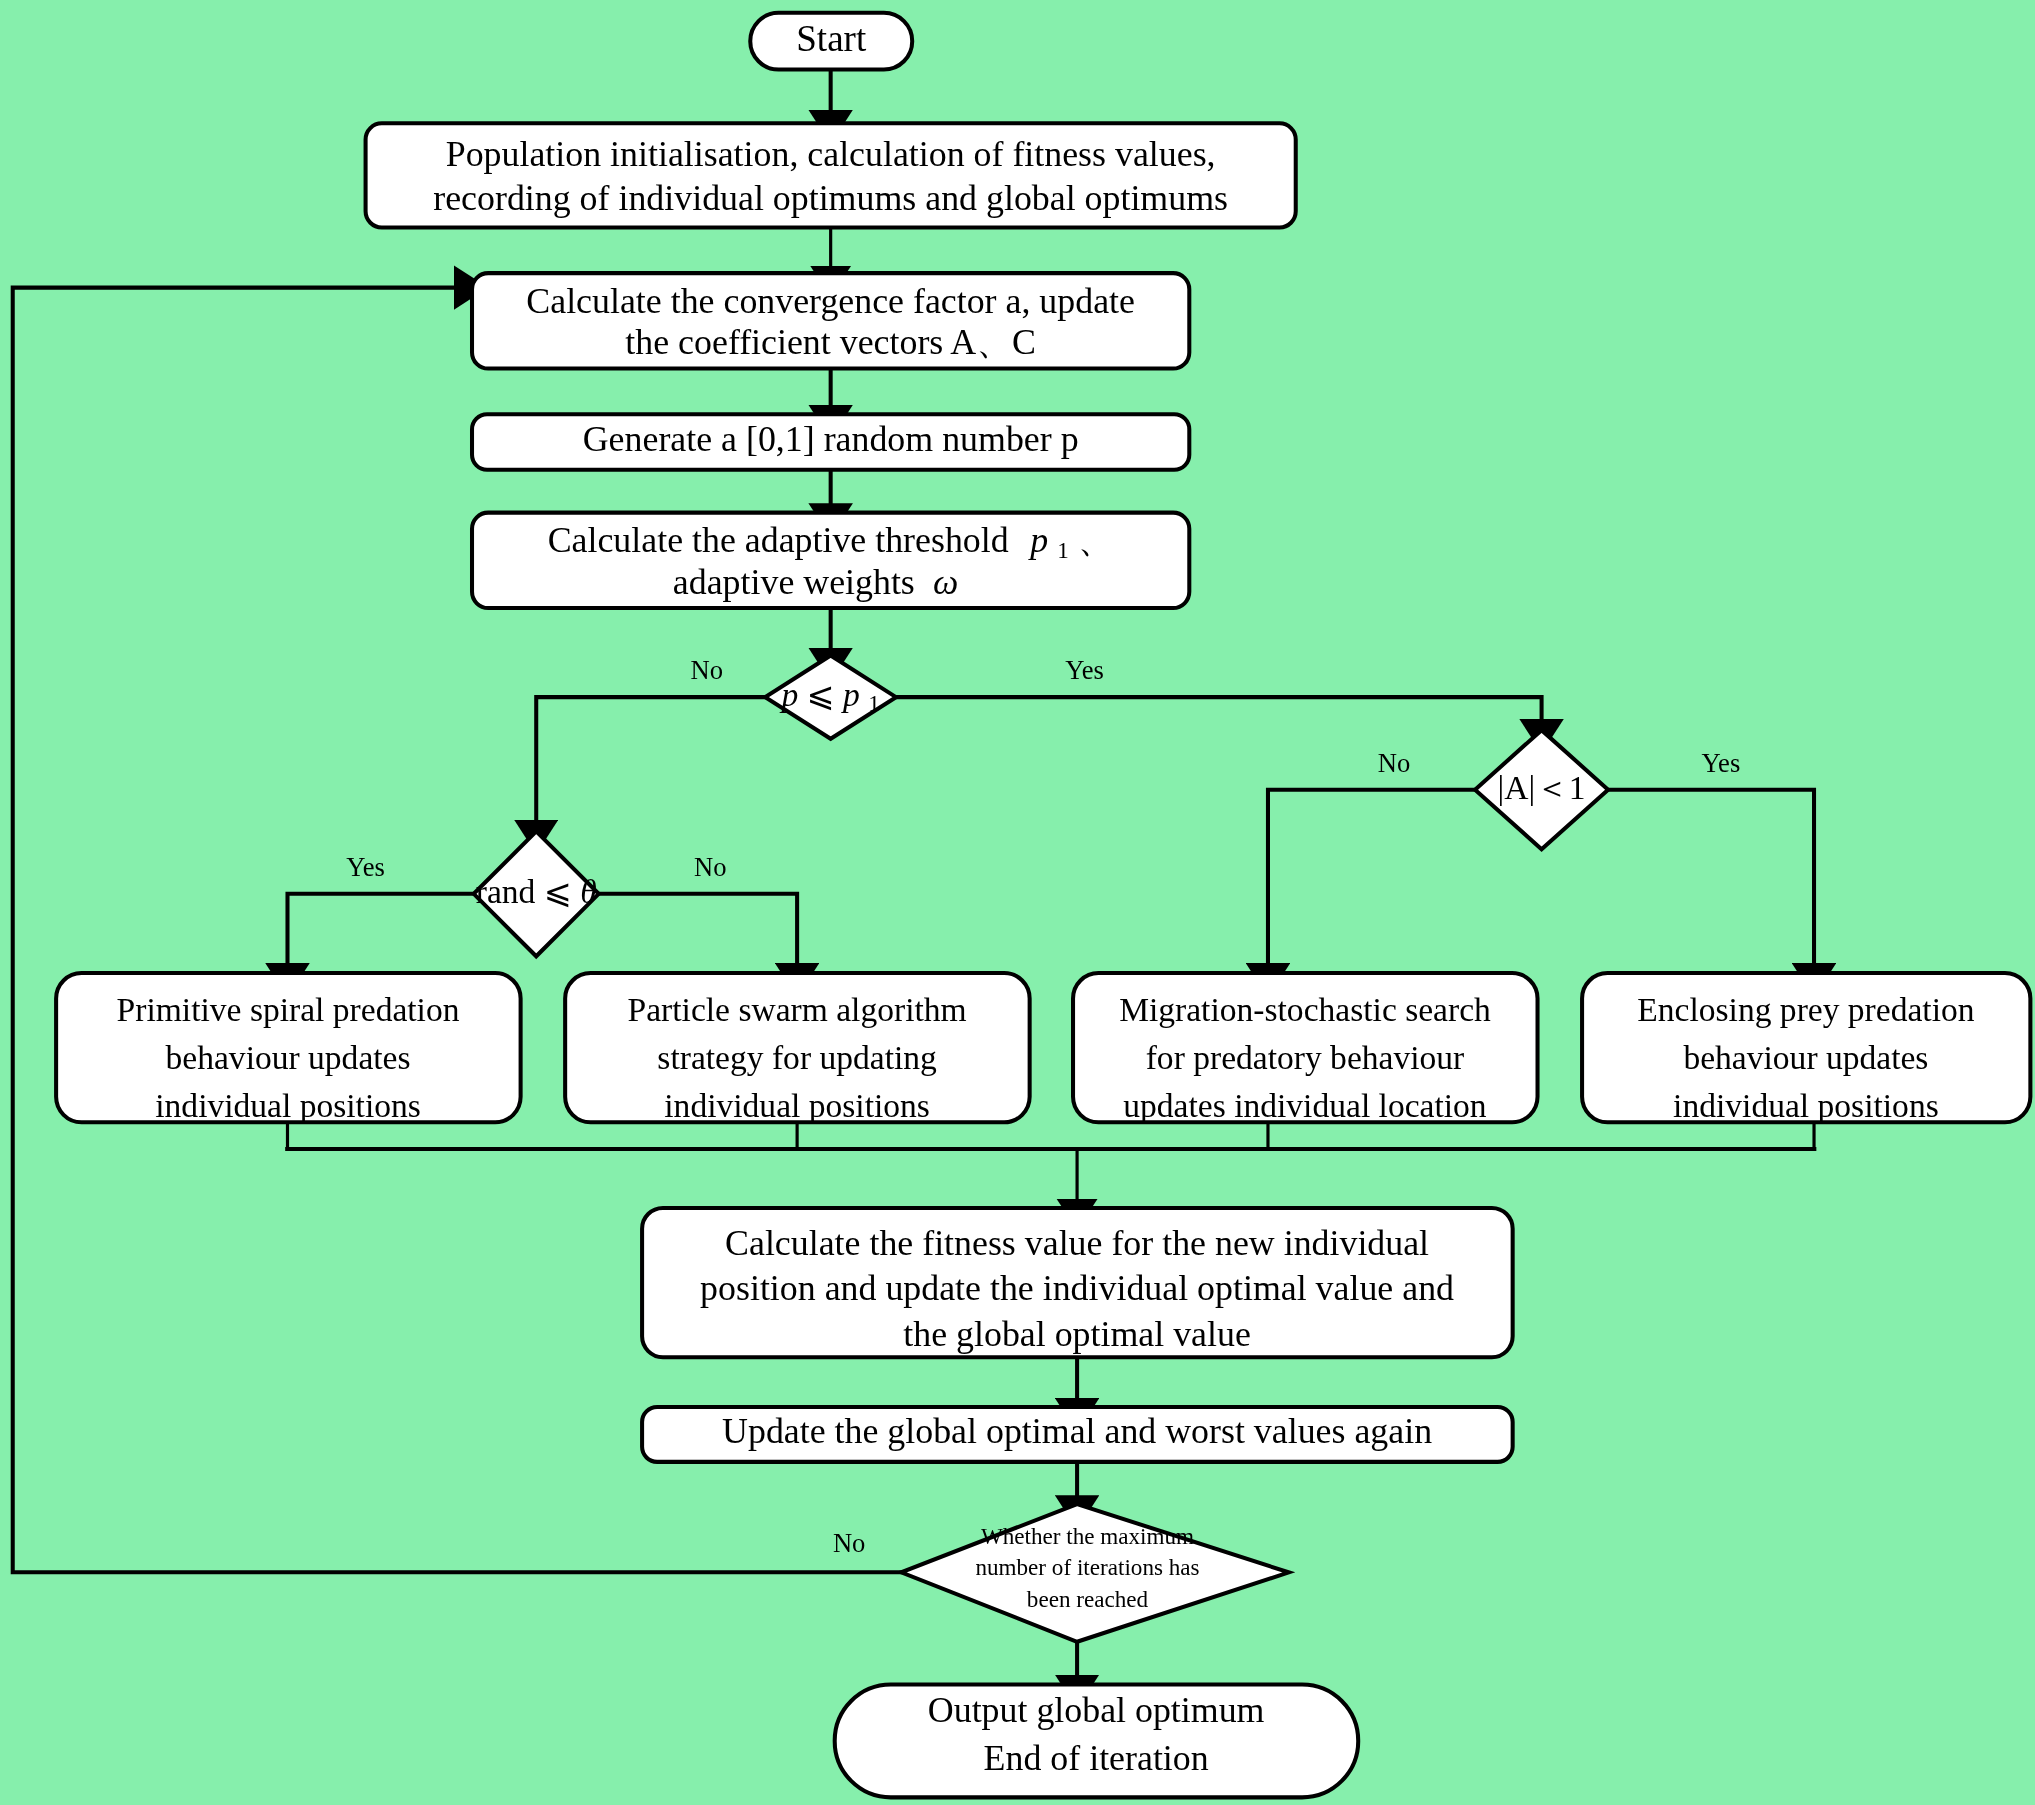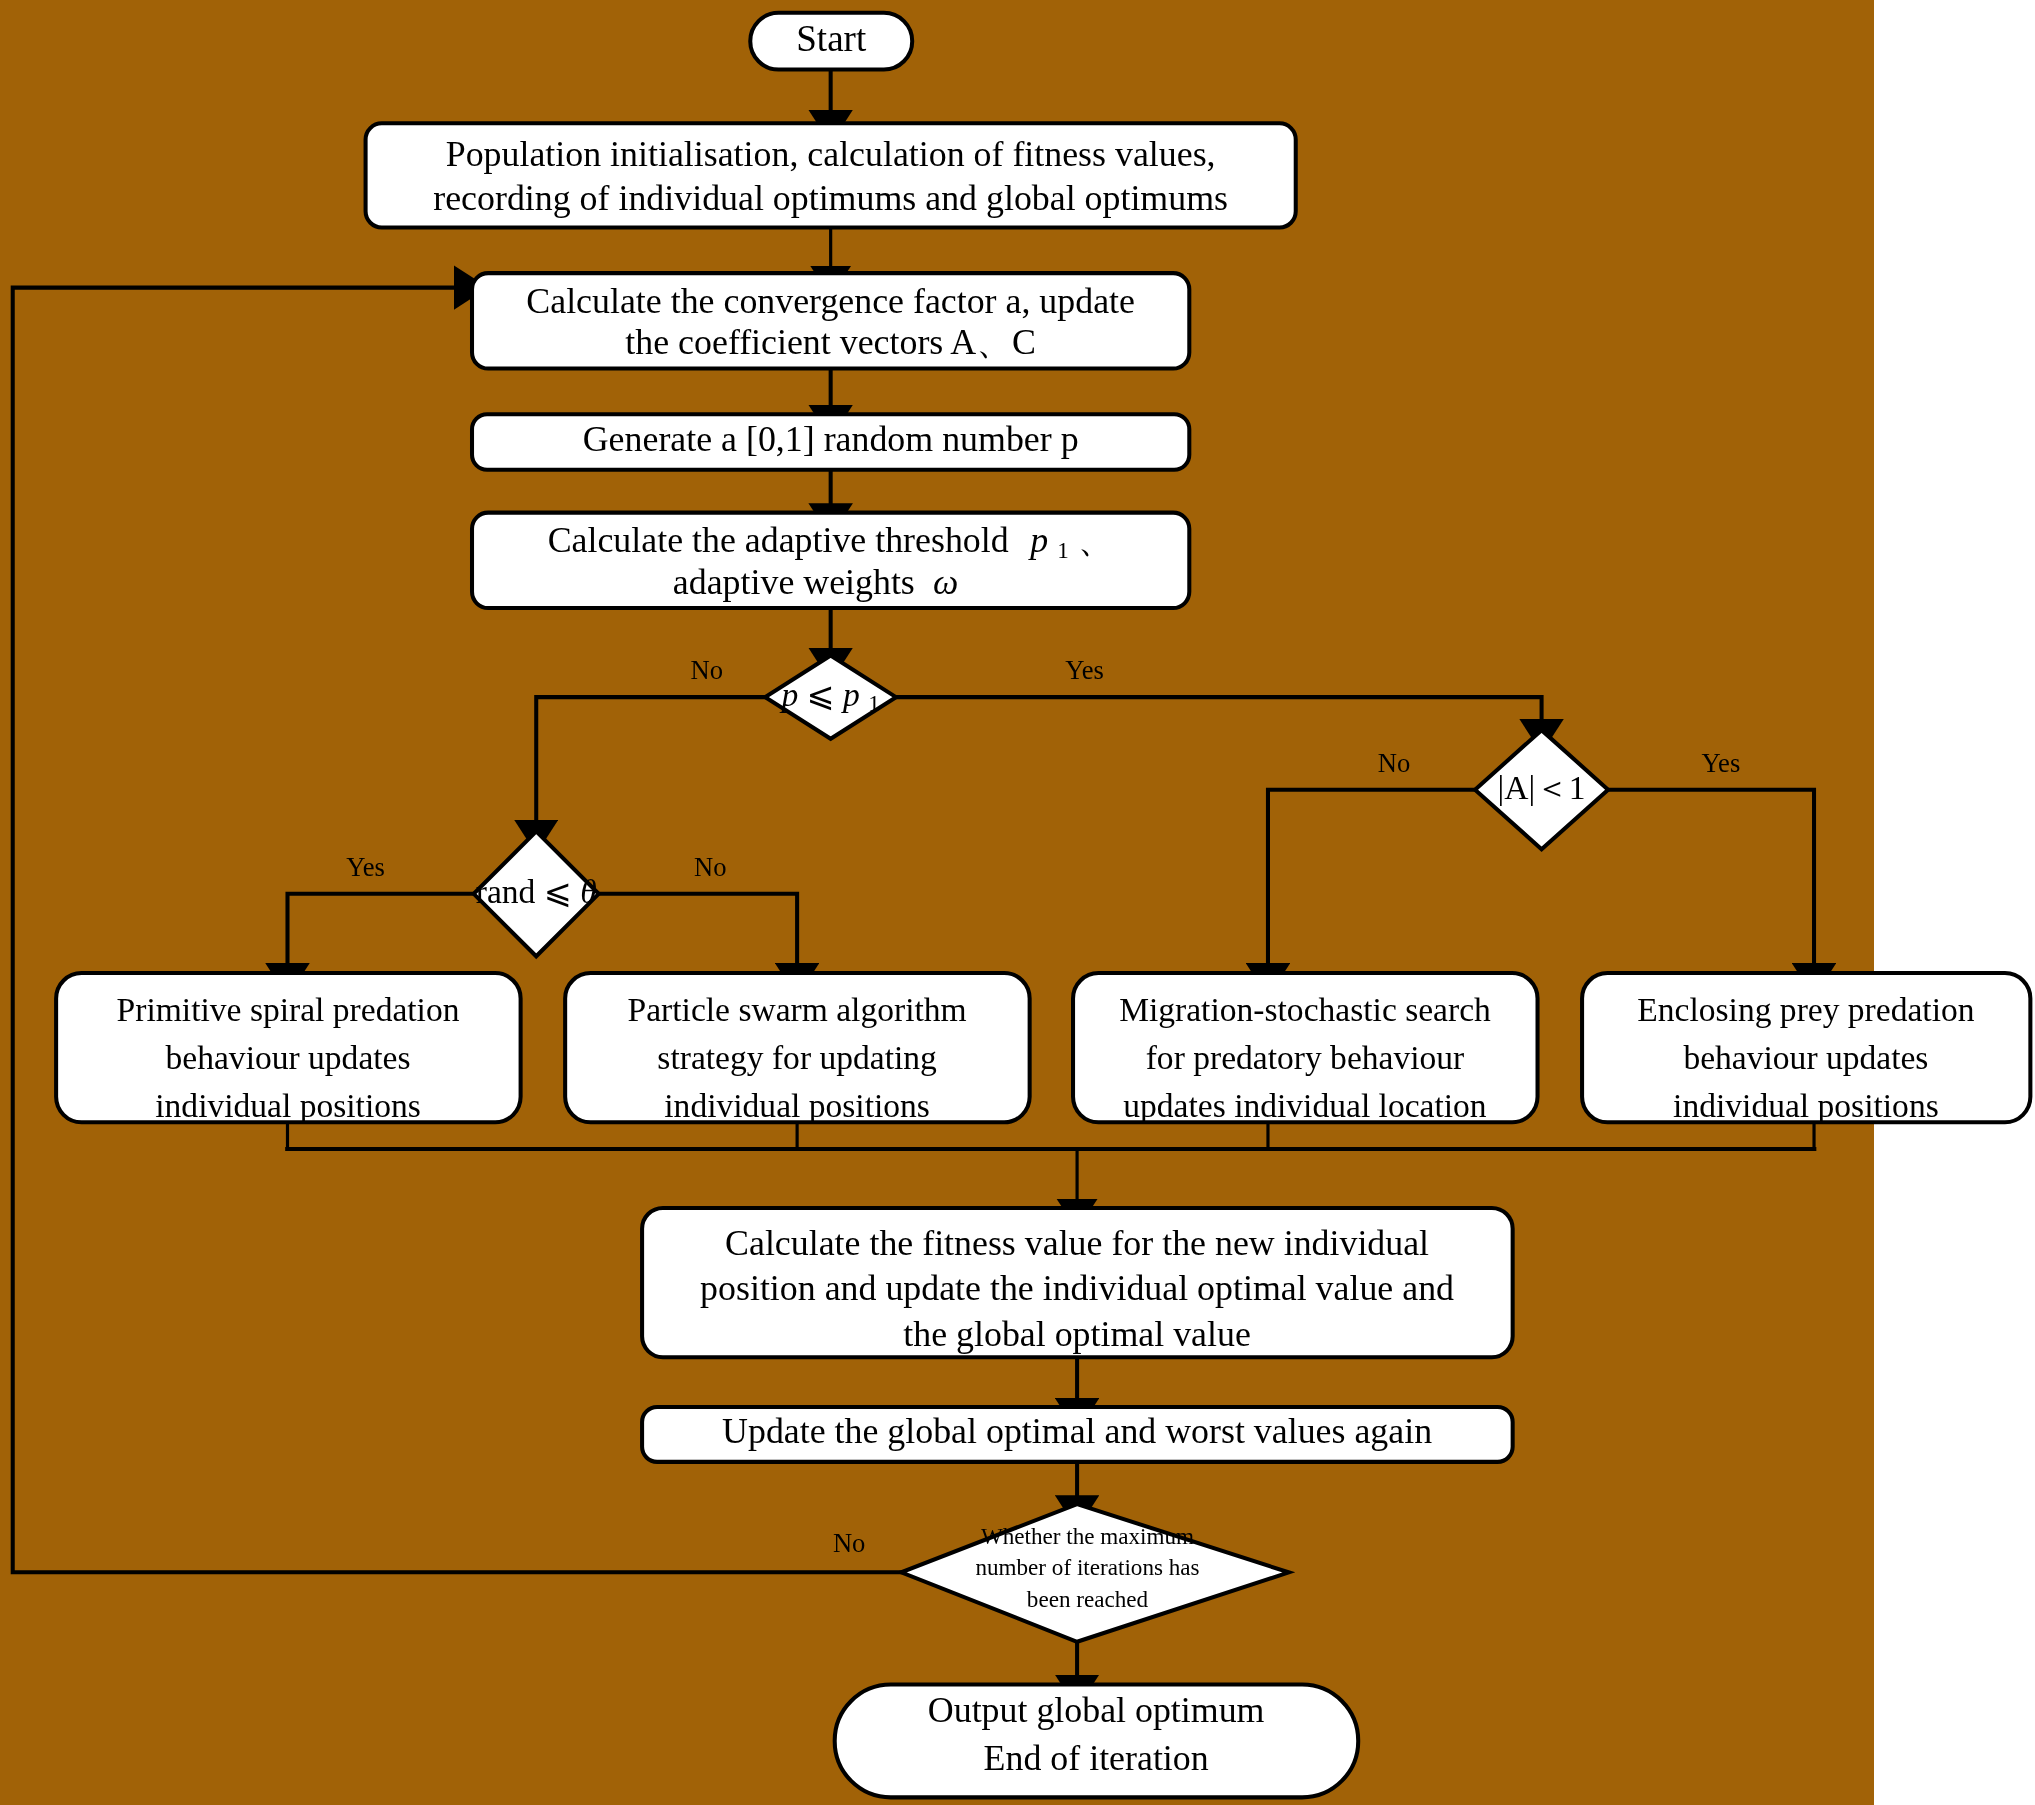--- a/index.html
+++ b/index.html
@@ -16,9 +16,9 @@
   }
   #flowchart-root {
     position: relative;
-    width: 1874px;
+    width: 2035px;
     height: 1805px;
-    background: #a16207;
+    background: #86efac;
   }
   svg#flow-svg {
     position: absolute;

